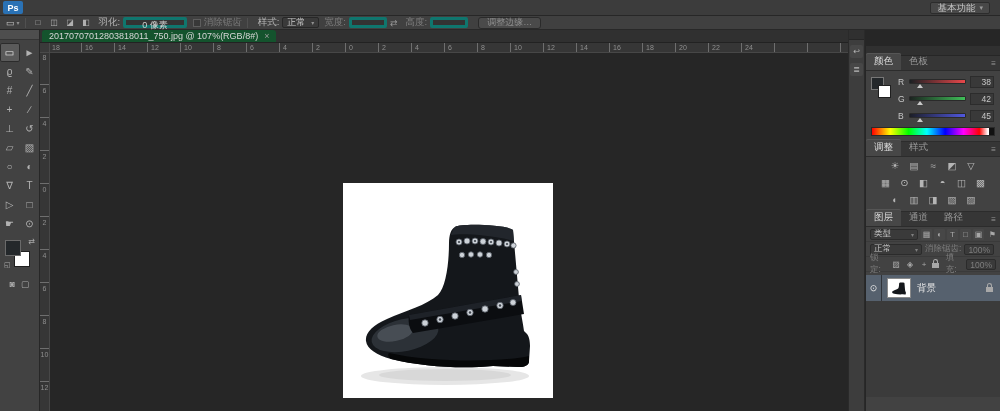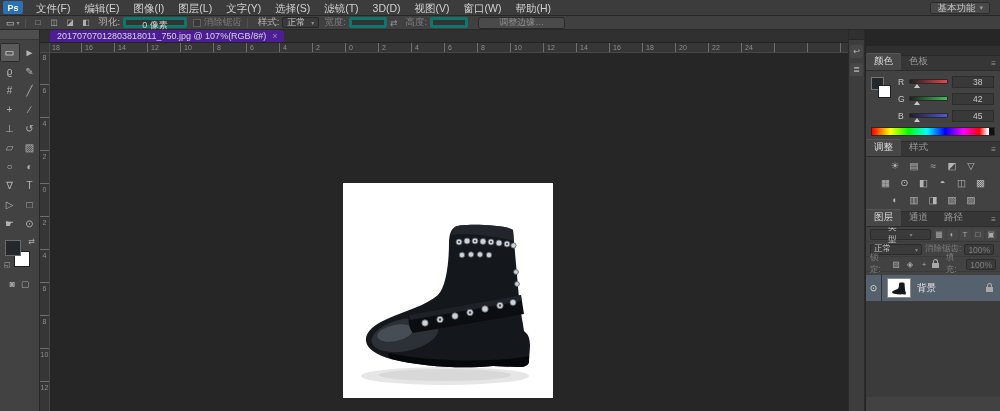--- a/index.html
+++ b/index.html
@@ -157,20 +157,6 @@
 
 <div id="menubar">
   <div class="ps-logo">Ps</div>
-  <div class="menu-items">
-
-  <span class="menu-item">文件(F)</span>
-      <span class="menu-item">编辑(E)</span>
-      <span class="menu-item">图像(I)</span>
-      <span class="menu-item">图层(L)</span>
-      <span class="menu-item">文字(Y)</span>
-      <span class="menu-item">选择(S)</span>
-      <span class="menu-item">滤镜(T)</span>
-      <span class="menu-item">3D(D)</span>
-      <span class="menu-item">视图(V)</span>
-      <span class="menu-item">窗口(W)</span>
-      <span class="menu-item">帮助(H)</span>
-    </div>
   <div class="ws-btn">
     <span>基本功能</span>
     <span class="car">▾</span>

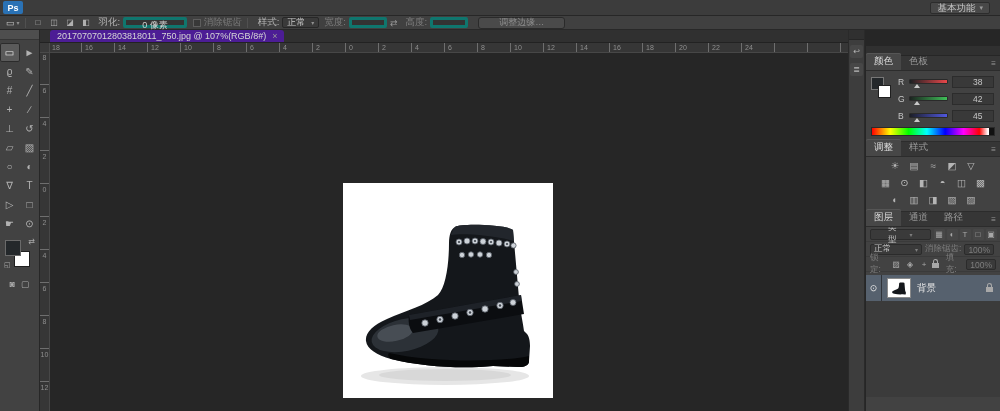--- a/index.html
+++ b/index.html
@@ -43,7 +43,7 @@
   .ob-select .car { font-size:6px; color:#909090; }
   .link-g { color:#9a9a9a; font-size:9px; margin:0 3px; }
   .refine-btn { background:#4a4a4a; border:1px solid #2a2a2a; border-radius:3px; height:12px;
-                padding:0 20px; margin-left:10px; color:#8f8f8f; font-size:9px;
+                padding:0 8px; margin-left:10px; color:#8f8f8f; font-size:9px;
                 display:flex; align-items:center; }
 
   

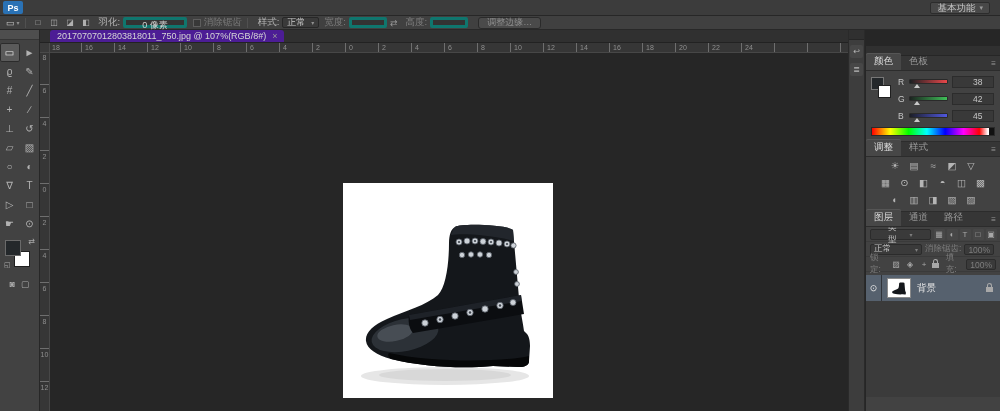--- a/index.html
+++ b/index.html
@@ -66,7 +66,7 @@
   
   #canvas { position:absolute; left:40px; top:30px; width:808px; bottom:0; background:#262626; }
   .tabbar { height:13px; background:#303030; border-bottom:1px solid #222; display:flex; }
-  .doc-tab { background:#4c1d95; border-radius:3px 3px 0 0; margin-left:10px; padding:0 7px;
+  .doc-tab { background:#14532d; border-radius:3px 3px 0 0; margin-left:2px; padding:0 7px;
              display:flex; align-items:center; gap:6px; font-size:9px; color:#d6d6d6; }
   .doc-tab .close { color:#9a9a9a; font-size:9px; }
   .ruler-corner { position:absolute; left:0; top:13px; width:10px; height:10px; background:#3a3a3a;

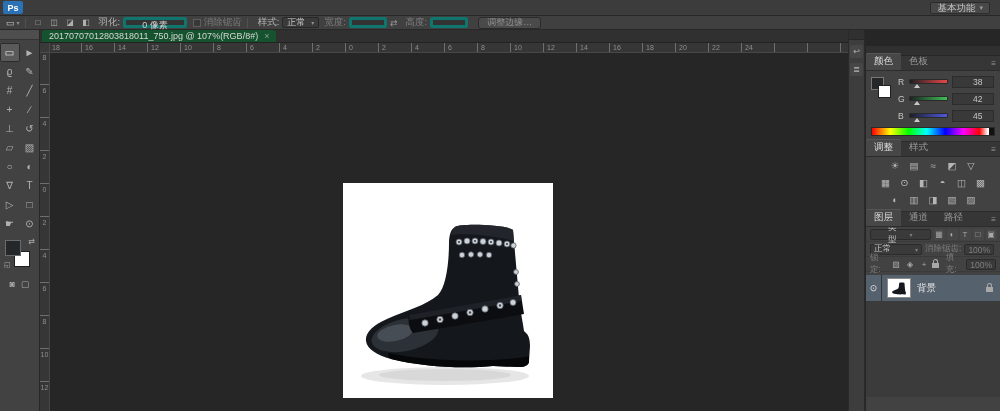--- a/index.html
+++ b/index.html
@@ -112,7 +112,7 @@
   .knob { position:absolute; top:6px; left:14%; width:0; height:0;
           border-left:3px solid transparent; border-right:3px solid transparent; border-bottom:4px solid #c9c9c9; }
   .slider-row .val { width:24px; font-size:8.5px; color:#c6c6c6; text-align:right;
-                     background:#393939; border:1px solid #2c2c2c; padding:0 20px; }
+                     background:#393939; border:1px solid #2c2c2c; padding:0 2px; }
   .spectrum { height:9px; margin:1px 5px 5px 5px; border:1px solid #2a2a2a; position:relative;
               background:linear-gradient(to right,#f00 0%,#ff0 15%,#0f0 30%,#0ff 45%,#00f 60%,#f0f 75%,#f00 88%,#fff 95%,#fff 100%); }
   .spectrum:after { content:""; position:absolute; right:0; top:0; width:5px; height:100%; background:#111; }

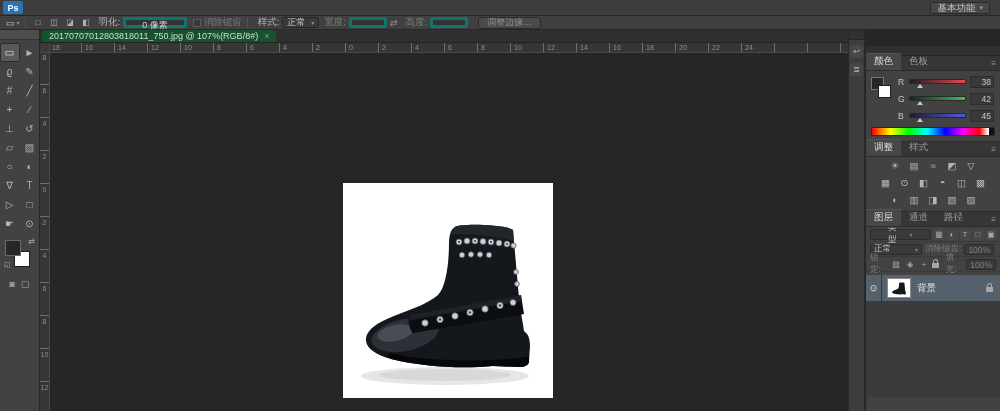--- a/index.html
+++ b/index.html
@@ -127,7 +127,7 @@
   .lay-row { display:flex; align-items:center; gap:3px; height:15px; padding:0 4px;
              border-bottom:1px solid #3a3a3a; font-size:8.5px; color:#b0b0b0; }
   .filter-select { background:#3a3a3a; border:1px solid #2b2b2b; border-radius:2px; height:11px;
-                   display:flex; align-items:center; gap:13px; padding:0 17px; color:#c4c4c4; }
+                   display:flex; align-items:center; gap:20px; padding:0 3px; color:#c4c4c4; }
   .filter-icons { display:flex; gap:2px; }
   .f-icon { width:11px; height:11px; display:flex; align-items:center; justify-content:center;
             color:#a8a8a8; font-size:8px; background:#474747; border-radius:1px; }

